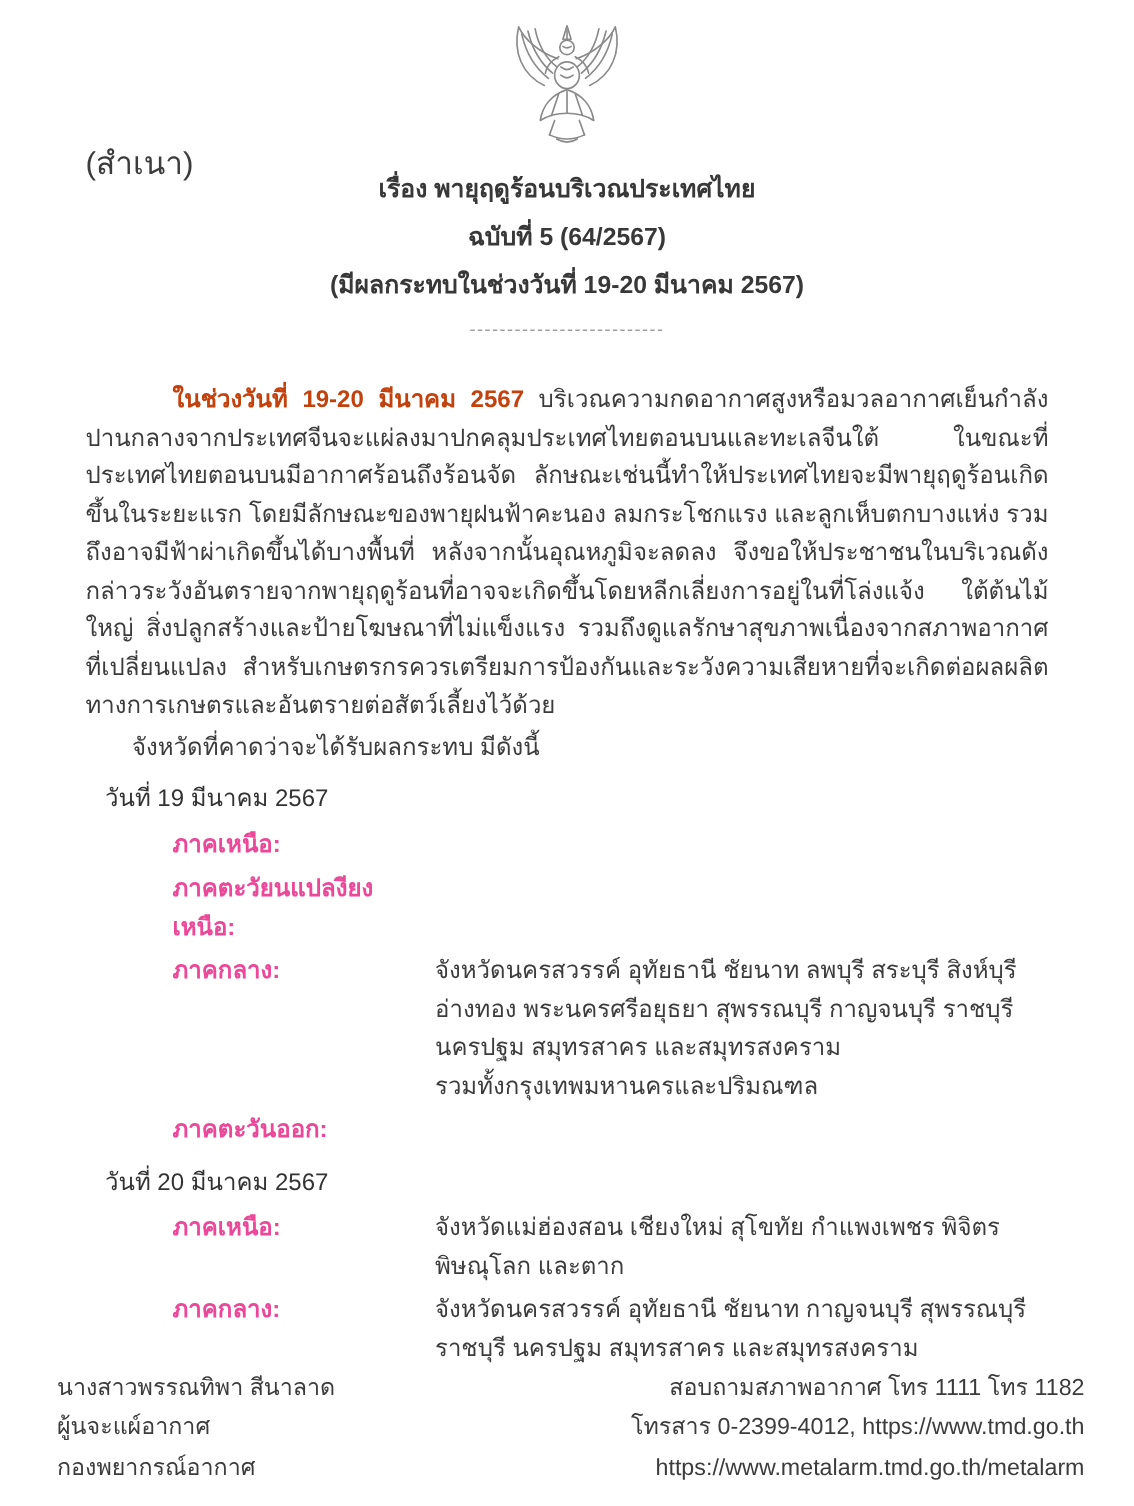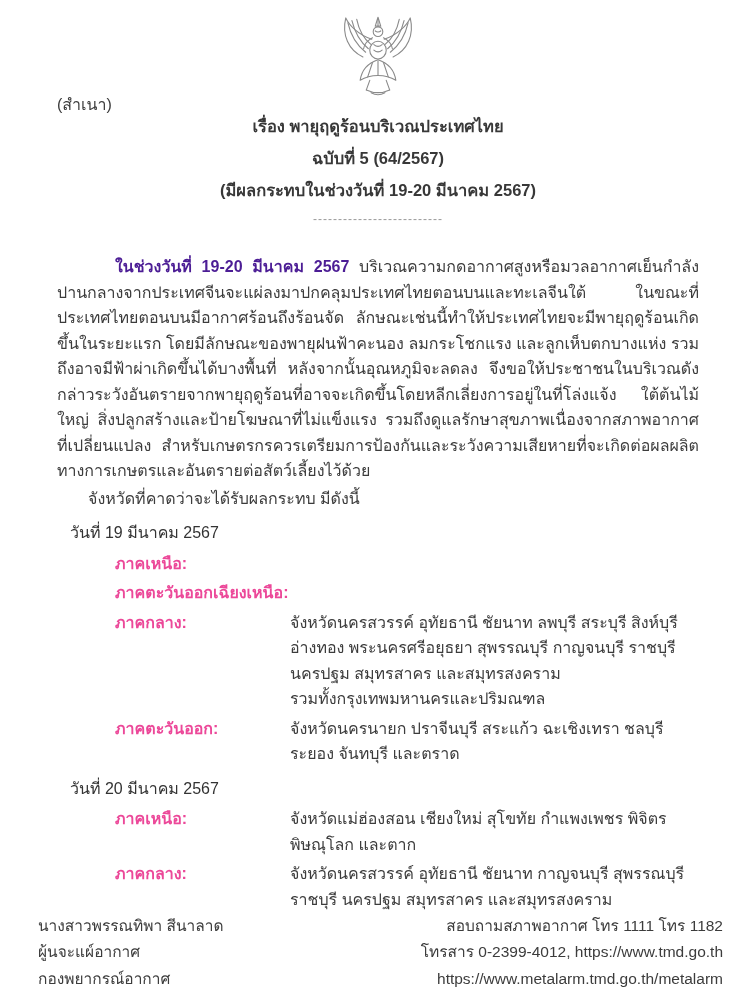--- a/index.html
+++ b/index.html
@@ -14,7 +14,7 @@
   .emblem { position:absolute; top:12px; left:50%; transform:translateX(-50%); }
   .emblem svg { display:block; }
 
-  .copy-label { position:absolute; left:57px; top:92px; font-size:16px; }
+  .copy-label { position:absolute; left:57px; top:92px; font-size:21px; }
 
   .title-block { position:absolute; top:110px; left:0; right:0; text-align:center; }
   .title-line { font-weight:bold; font-size:16.5px; line-height:32px; color:#383838; }

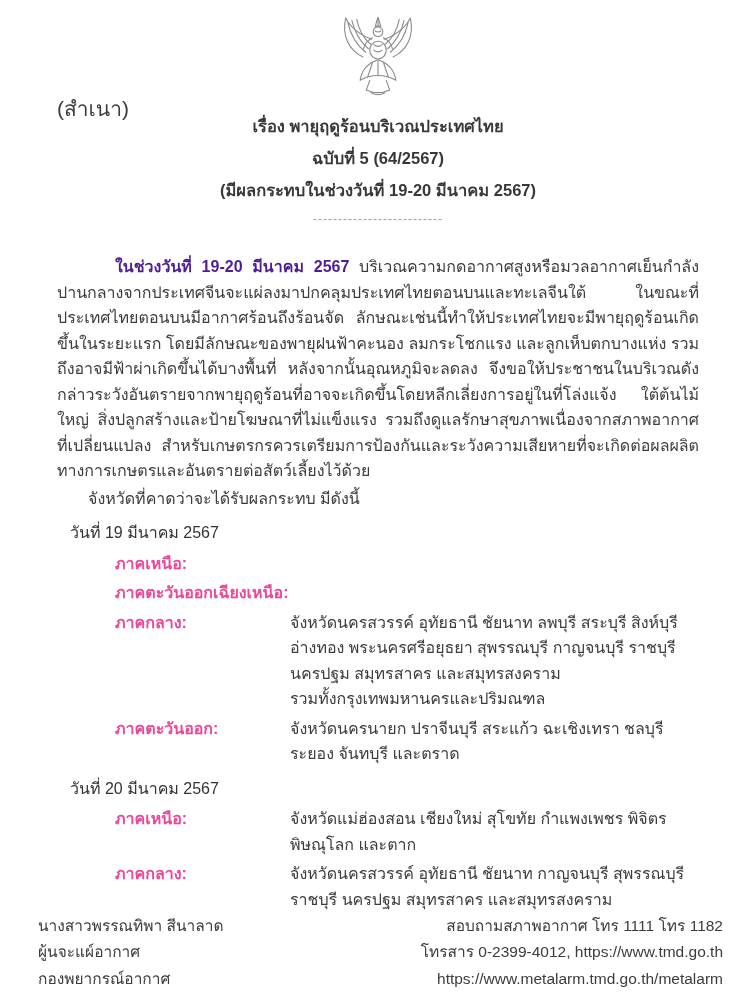--- a/index.html
+++ b/index.html
@@ -22,7 +22,7 @@
 
   .content { position:absolute; top:254px; left:57px; right:57px; font-size:16px; }
   .lead-paragraph { text-indent:58px; text-align:justify; line-height:25.5px; color:#3c3c3c; }
-  .lead-strong { font-weight:bold; color:#4c1d95; }
+  .lead-strong { font-weight:bold; color:#c2410c; }
   .impact-intro { margin:2px 0 2px 31px; line-height:25.5px; }
 
   .date-heading { font-weight:normal; color:#333; margin:9px 0 5px 13px; line-height:25.5px; }

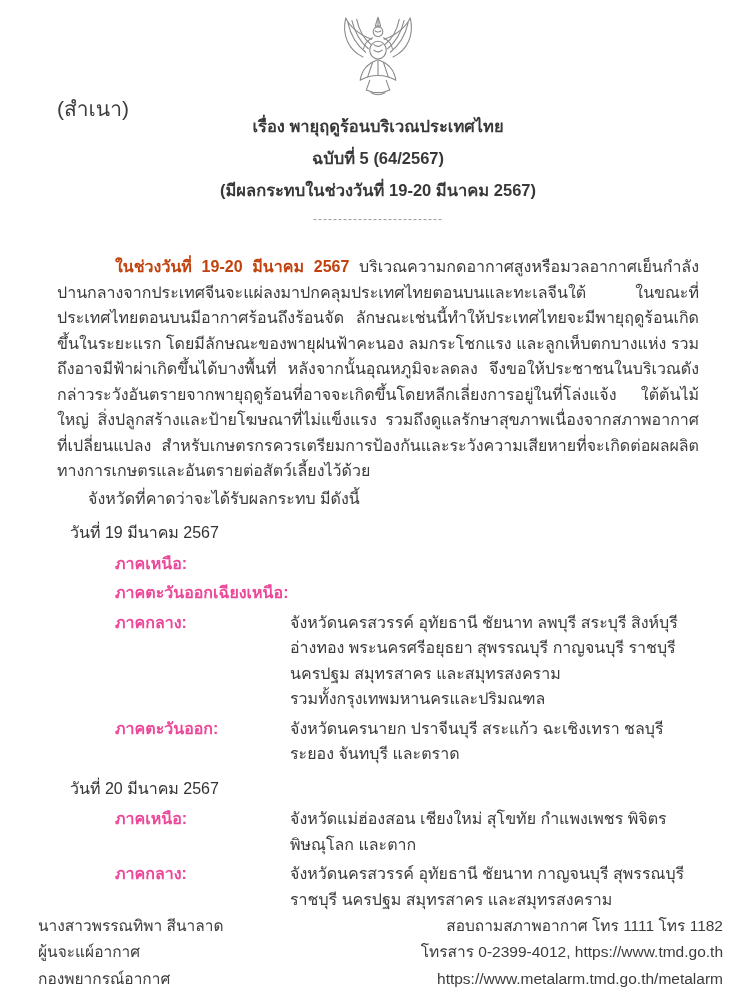--- a/index.html
+++ b/index.html
@@ -95,7 +95,7 @@
     </div>
 
     <div class="region-row">
-      <div class="region-label">ภาคตะวันออกเฉียงเหนือ:</div>
+      <div class="region-label">ภาคตะวัยนแปลงียงเหนือ:</div>
     </div>
 
     <div class="region-row">

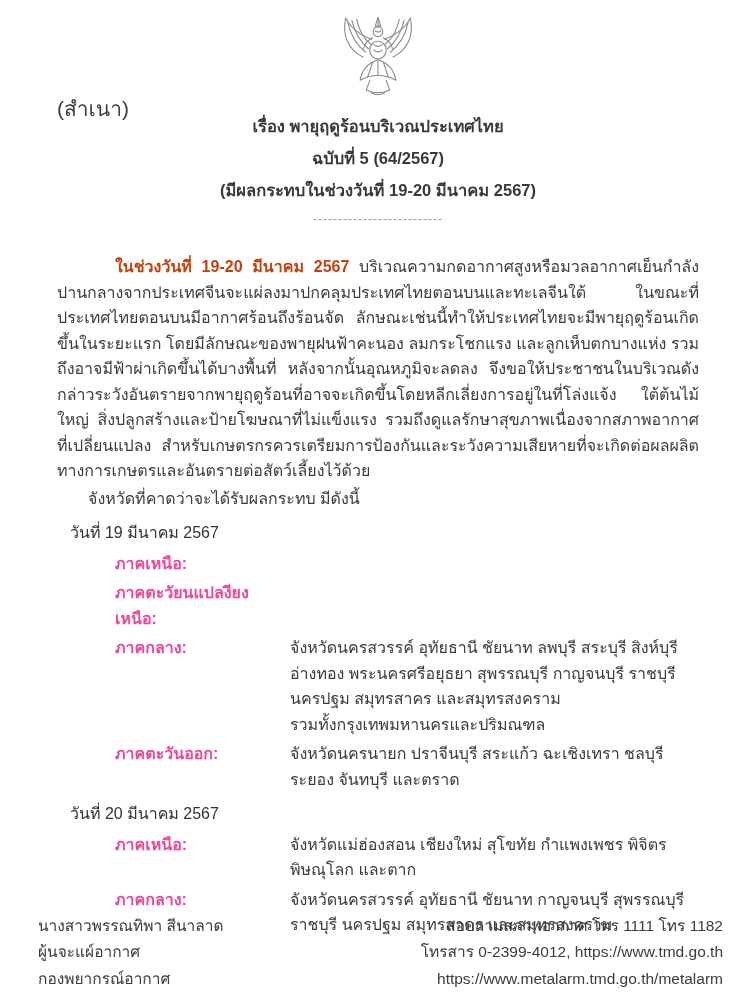--- a/index.html
+++ b/index.html
@@ -106,7 +106,6 @@
 
     <div class="region-row">
       <div class="region-label">ภาคตะวันออก:</div>
-      <div class="region-provinces">จังหวัดนครนายก ปราจีนบุรี สระแก้ว ฉะเชิงเทรา ชลบุรี ระยอง จันทบุรี และตราด</div>
     </div>
 
     <div class="date-heading">วันที่ 20 มีนาคม 2567</div>

